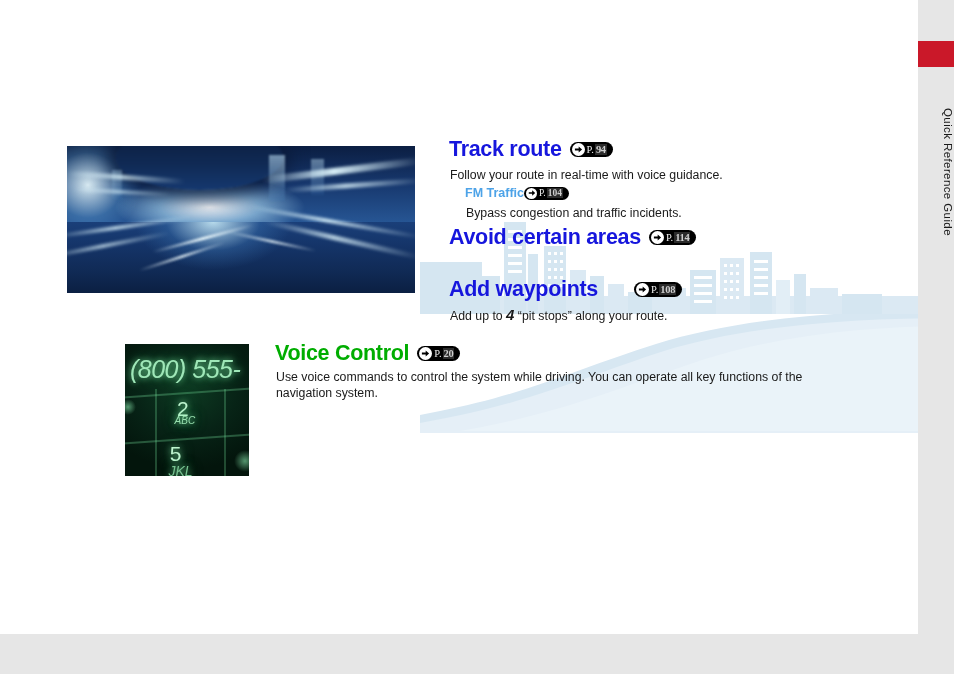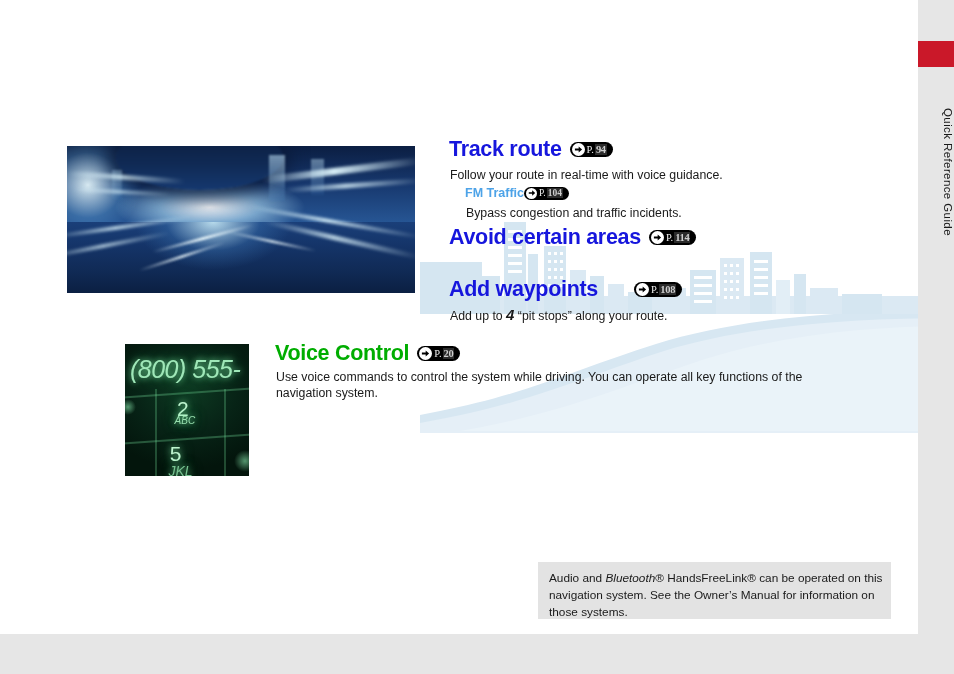--- a/index.html
+++ b/index.html
@@ -504,11 +504,6 @@
 
   </div>
 
-  <div id="note-box">
-    <div id="note-text">
-      <span>Audio and </span><i>Bluetooth</i><span>® HandsFreeLink® can be operated on this navigation system. See the Owner’s Manual for information on those systems.</span>
-    </div>
-  </div>
 
   <div id="footer-band"></div>
   <div id="folio">3</div>

